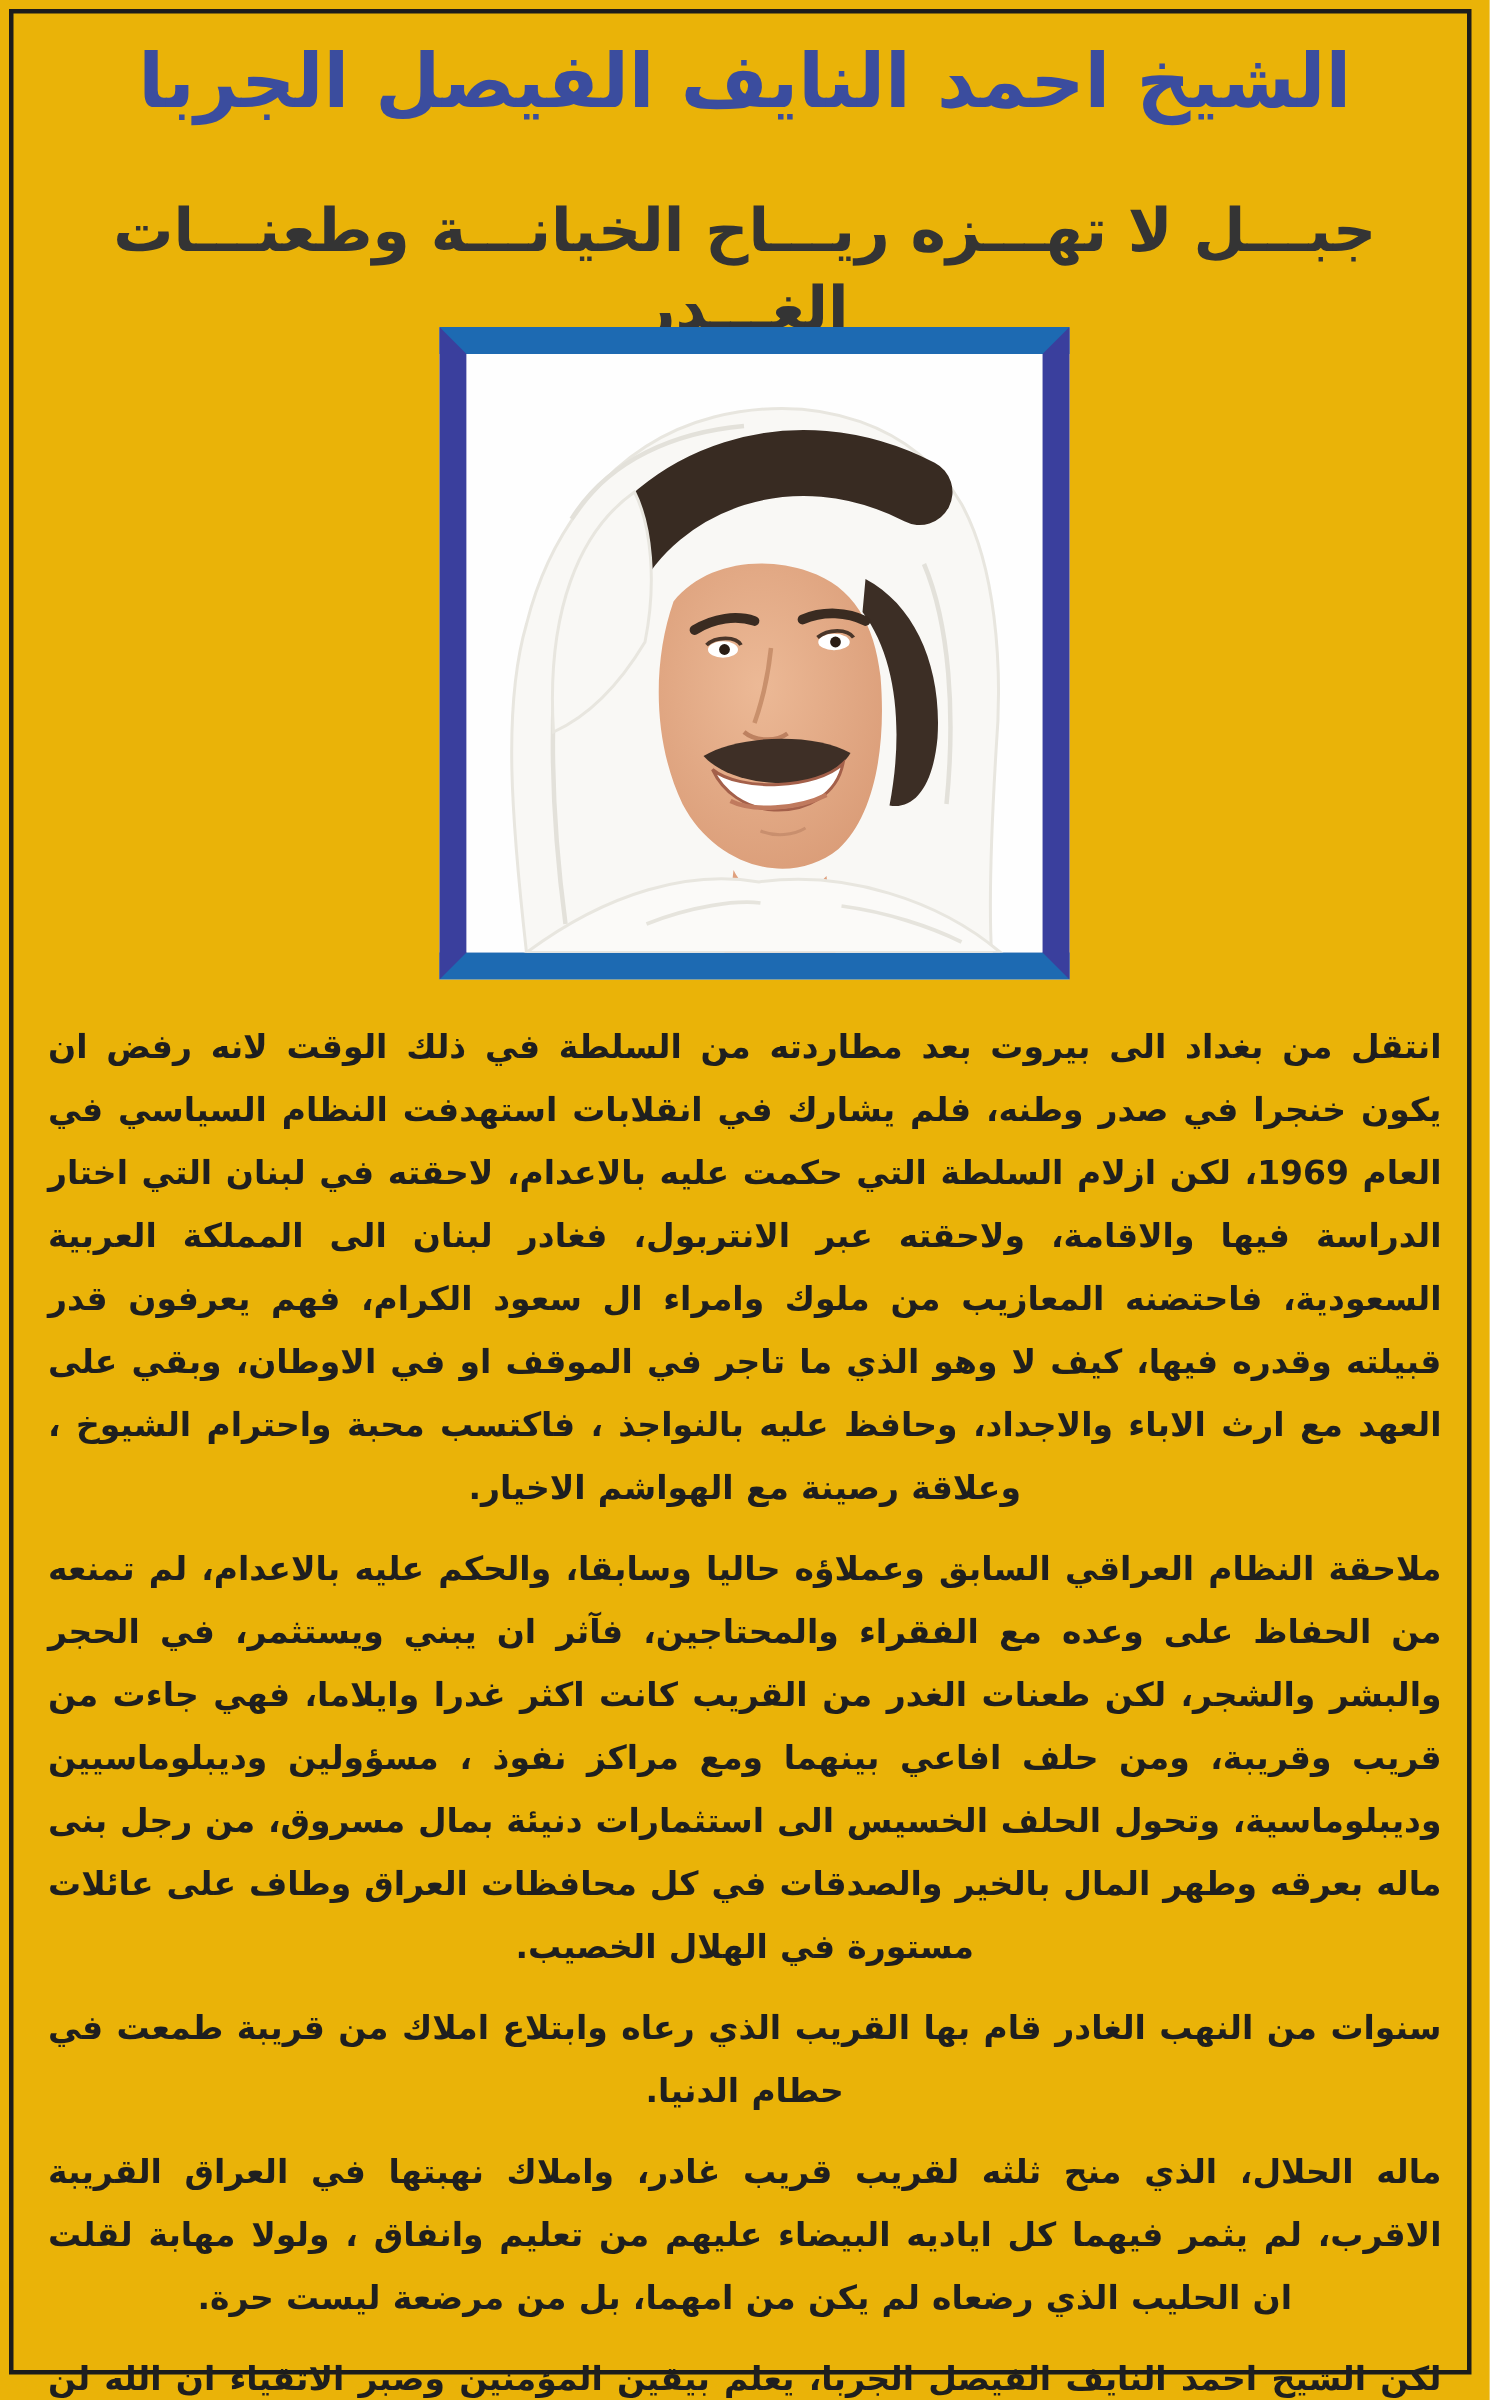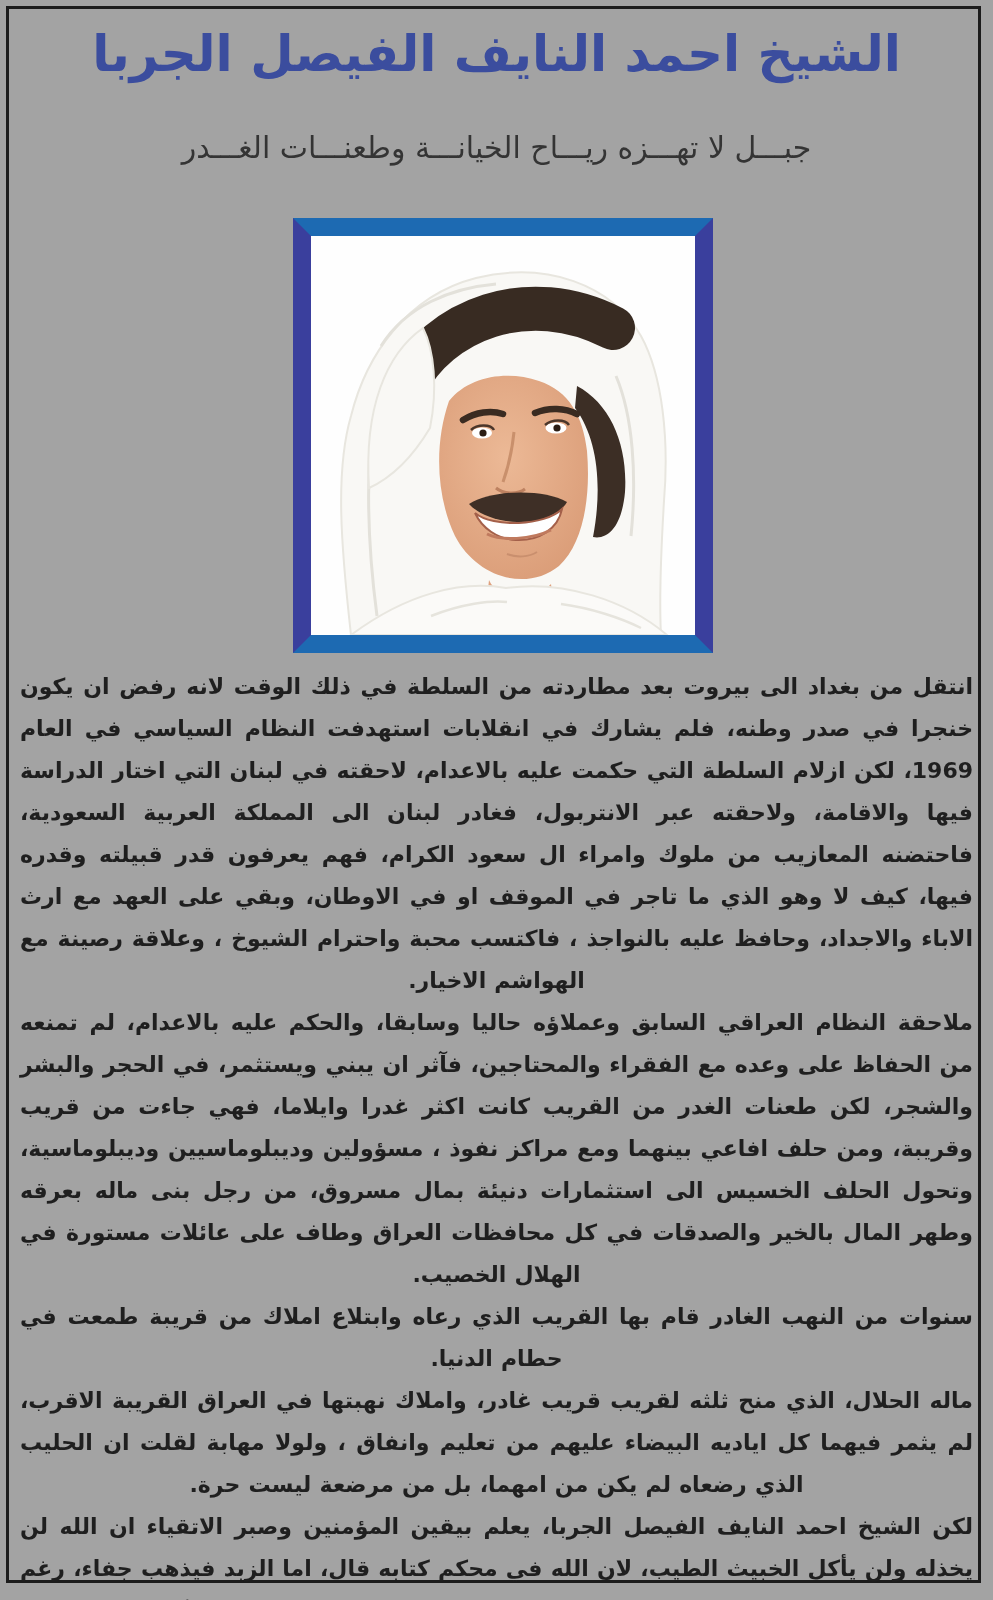--- a/index.html
+++ b/index.html
@@ -7,7 +7,7 @@
     width:993px;height:1600px;background:#ffffff;
     font-family:"DejaVu Sans","Liberation Sans",sans-serif;
   }
-  .page{position:relative;width:993px;height:1600px;background:#a3a3a3;overflow:hidden;}
+  .page{position:relative;width:993px;height:1600px;background:#eab308;overflow:hidden;}
   .page-border{
     position:absolute;left:6px;top:6px;width:975px;height:1577px;
     border:3px solid var(--page_border,#1c1c1c);box-sizing:border-box;pointer-events:none;

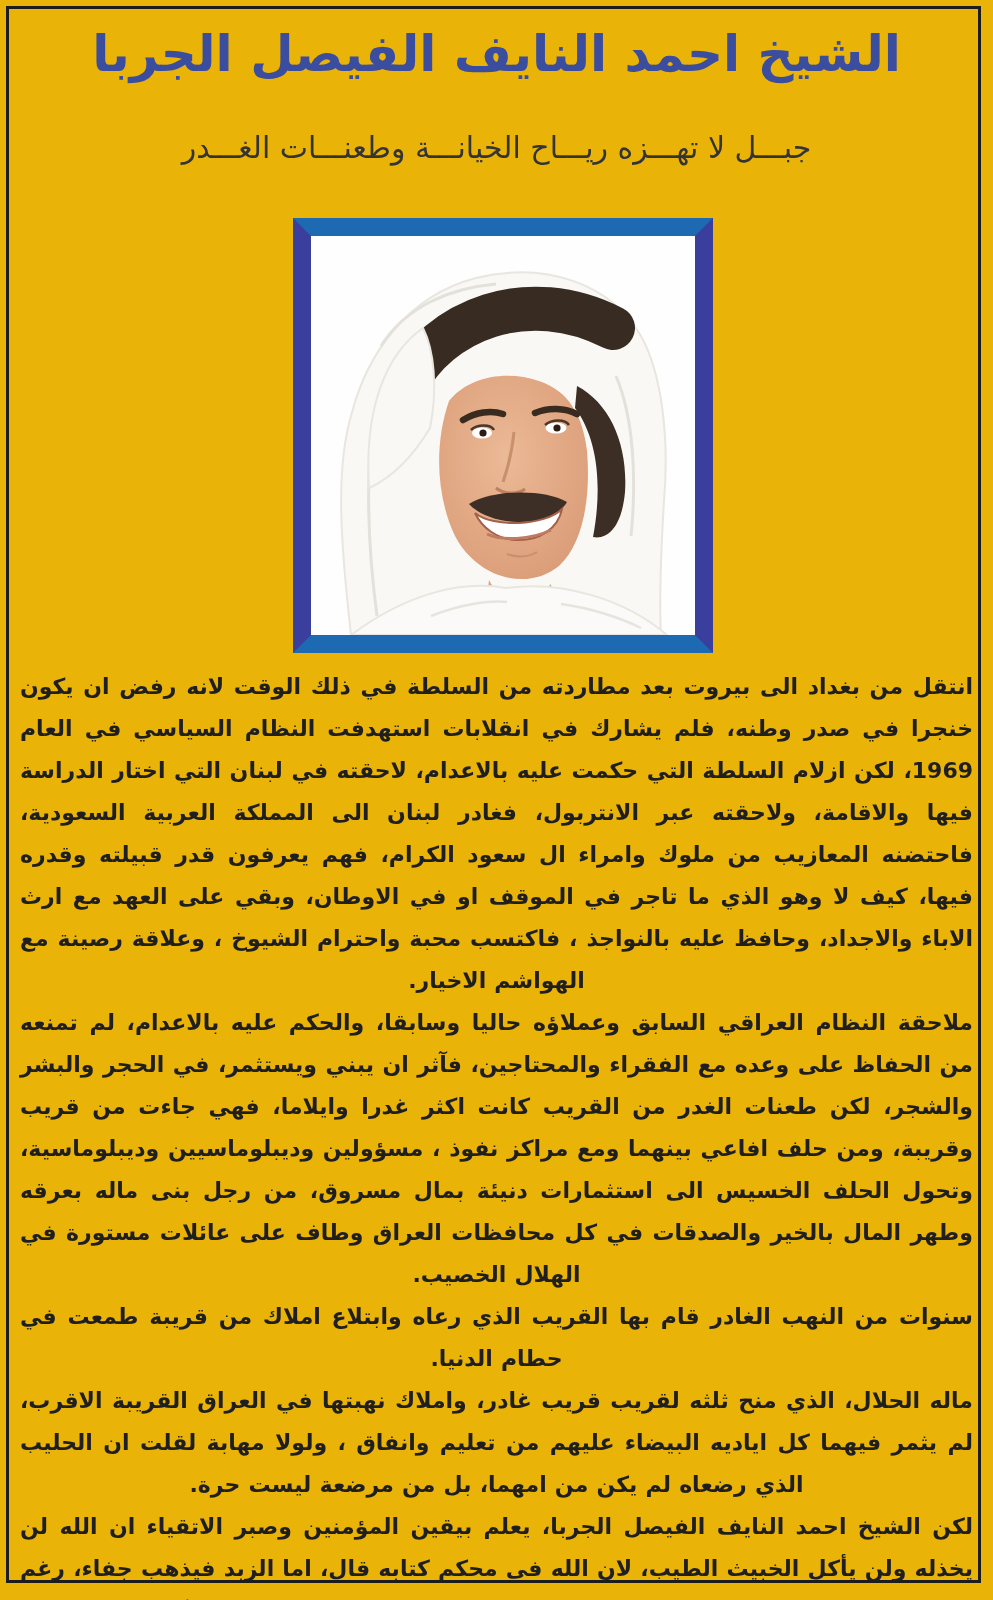--- a/index.html
+++ b/index.html
@@ -21,7 +21,7 @@
   .subtitle{
     position:absolute;top:128px;left:10px;right:10px;margin:0;
     text-align:center;direction:rtl;
-    font-size:30px;font-weight:normal;color:var(--subtitle_dark,#343434);
+    font-size:40px;font-weight:bold;color:var(--subtitle_dark,#343434);
     line-height:1.3;
   }
   .photo-frame{

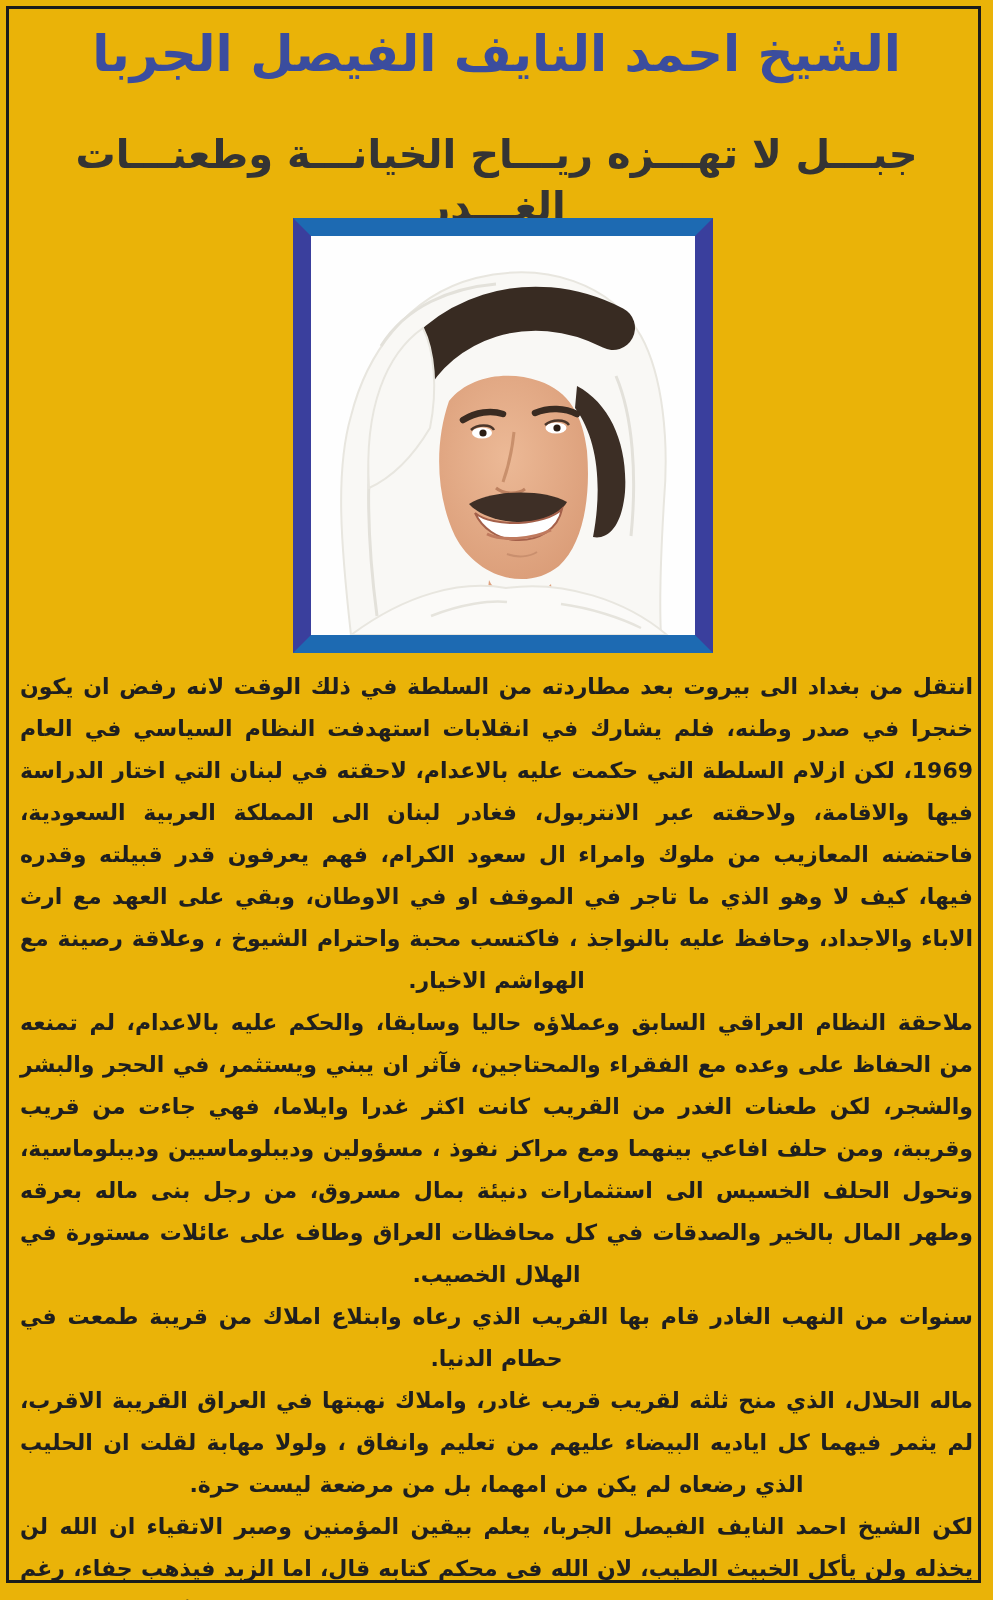--- a/index.html
+++ b/index.html
@@ -38,7 +38,7 @@
     direction:rtl;
   }
   .article p{
-    margin:0;
+    margin:12px;
     font-size:22px;font-weight:bold;color:var(--text_dark,#1f1f1f);
     line-height:42px;
     text-align:justify;

